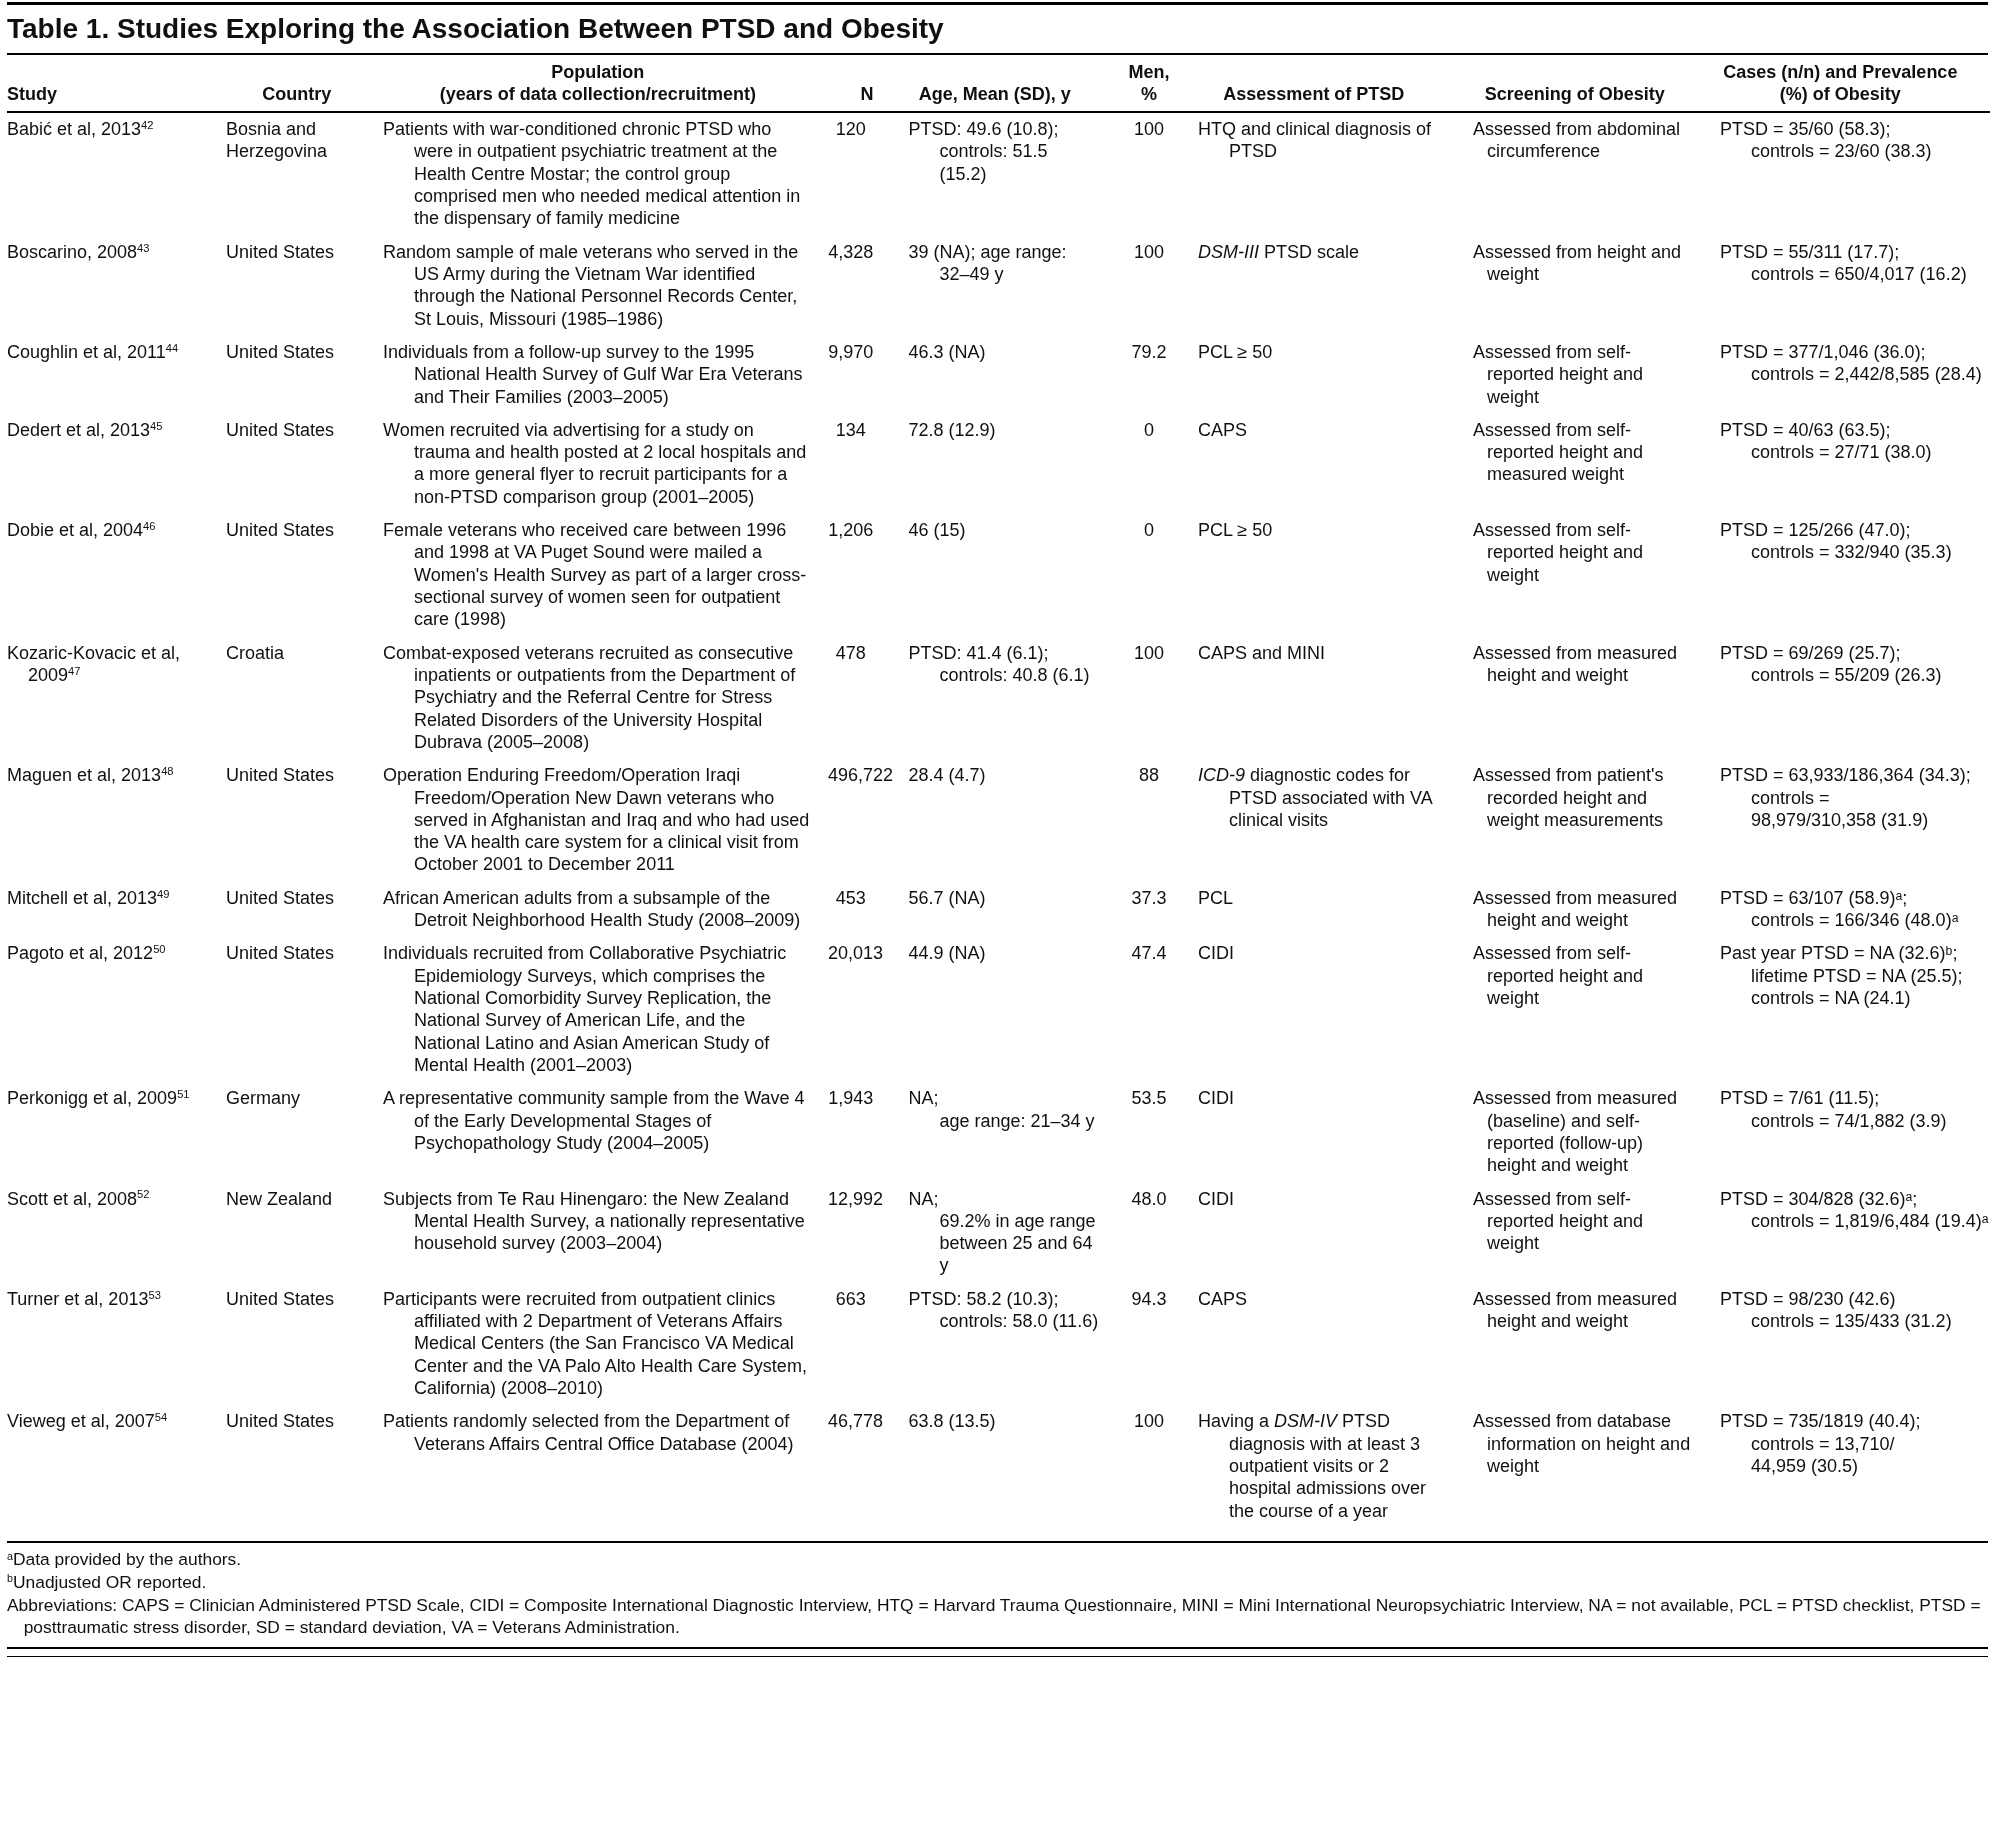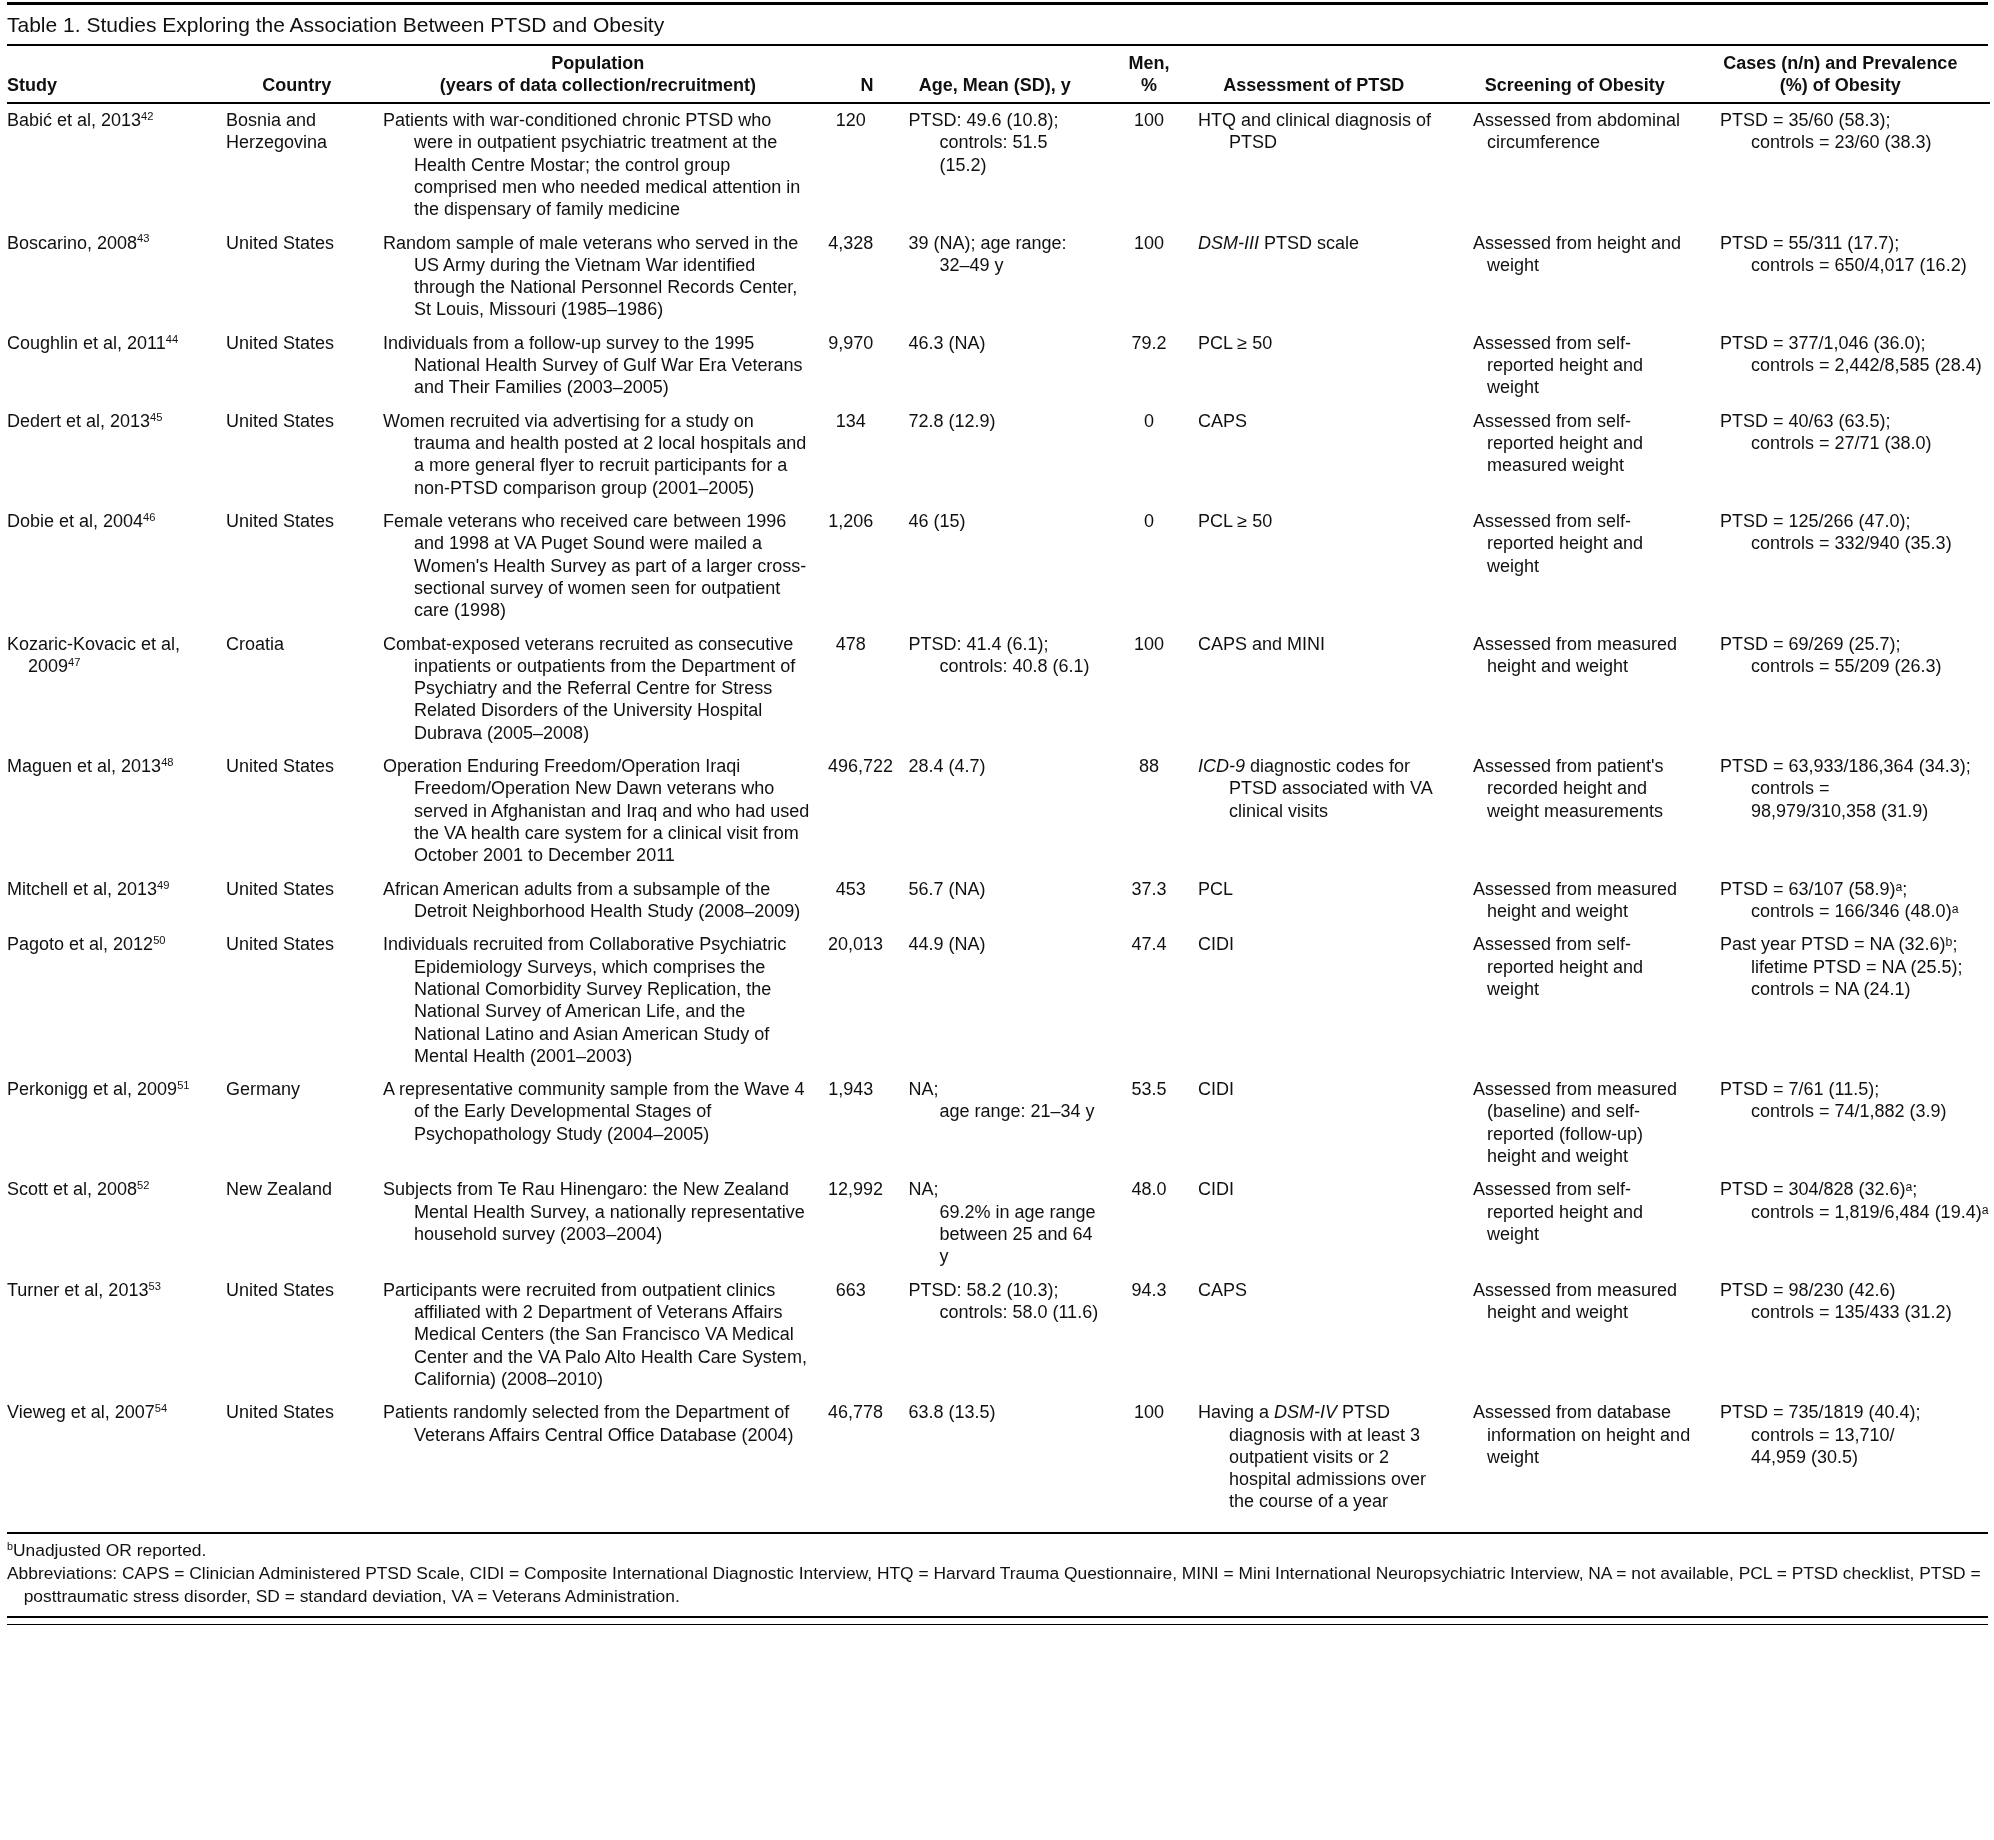--- a/index.html
+++ b/index.html
@@ -14,8 +14,8 @@
   .page { padding: 2.1px 7px 9.7px 7px; }
   .rule-top { border-top: 3.5px solid #000; }
   .title {
-    font-weight: 400;
-    font-size: 21px;
+    font-weight: 700;
+    font-size: 28px;
     line-height: 1.3;
     padding: 5.6px 0 6.3px 0;
     border-bottom: 2.1px solid #000;

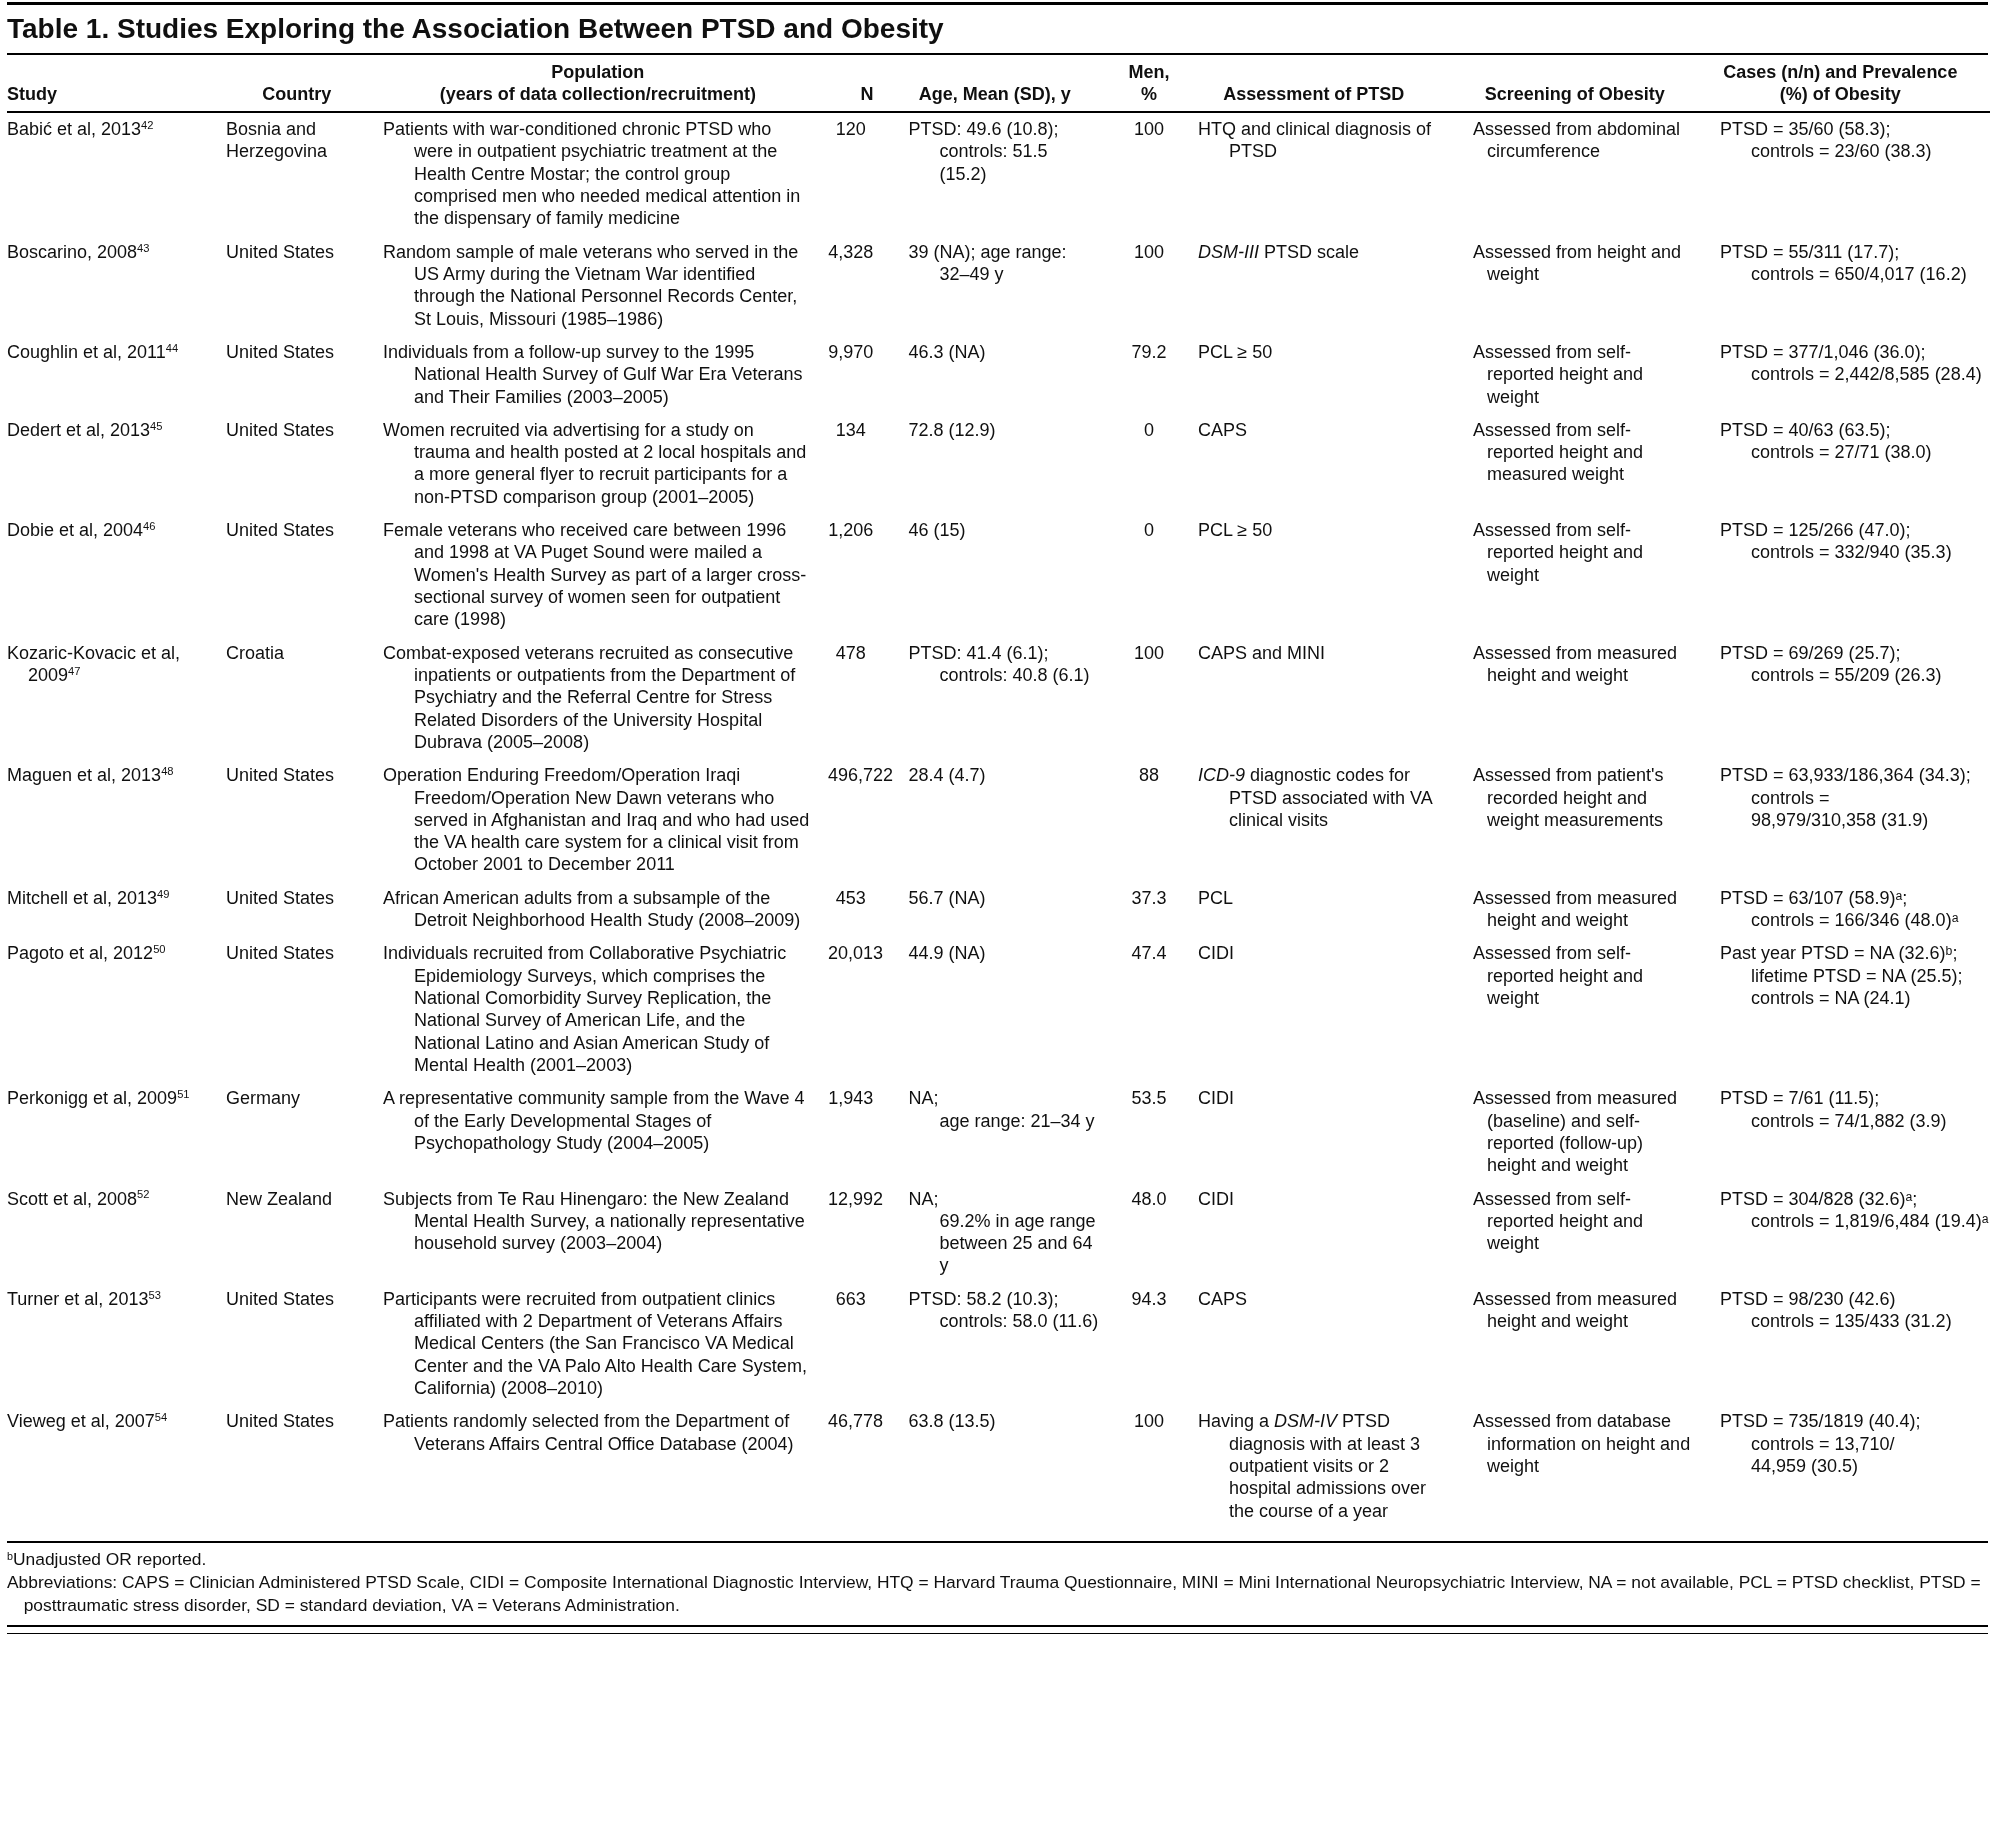--- a/index.html
+++ b/index.html
@@ -505,6 +505,7 @@
   </table>
 
   <div class="footnotes">
+    <div class="footnote"><sup>a</sup><span>Data provided by the authors.</span></div>
     <div class="footnote"><sup>b</sup><span>Unadjusted OR reported.</span></div>
     <div class="footnote abbrev">Abbreviations: CAPS = Clinician Administered PTSD Scale, CIDI = Composite International Diagnostic Interview, HTQ = Harvard Trauma Questionnaire, MINI = Mini International Neuropsychiatric Interview, NA = not available, PCL = PTSD checklist, PTSD = posttraumatic stress disorder, SD = standard deviation, VA = Veterans Administration.</div>
   </div>

